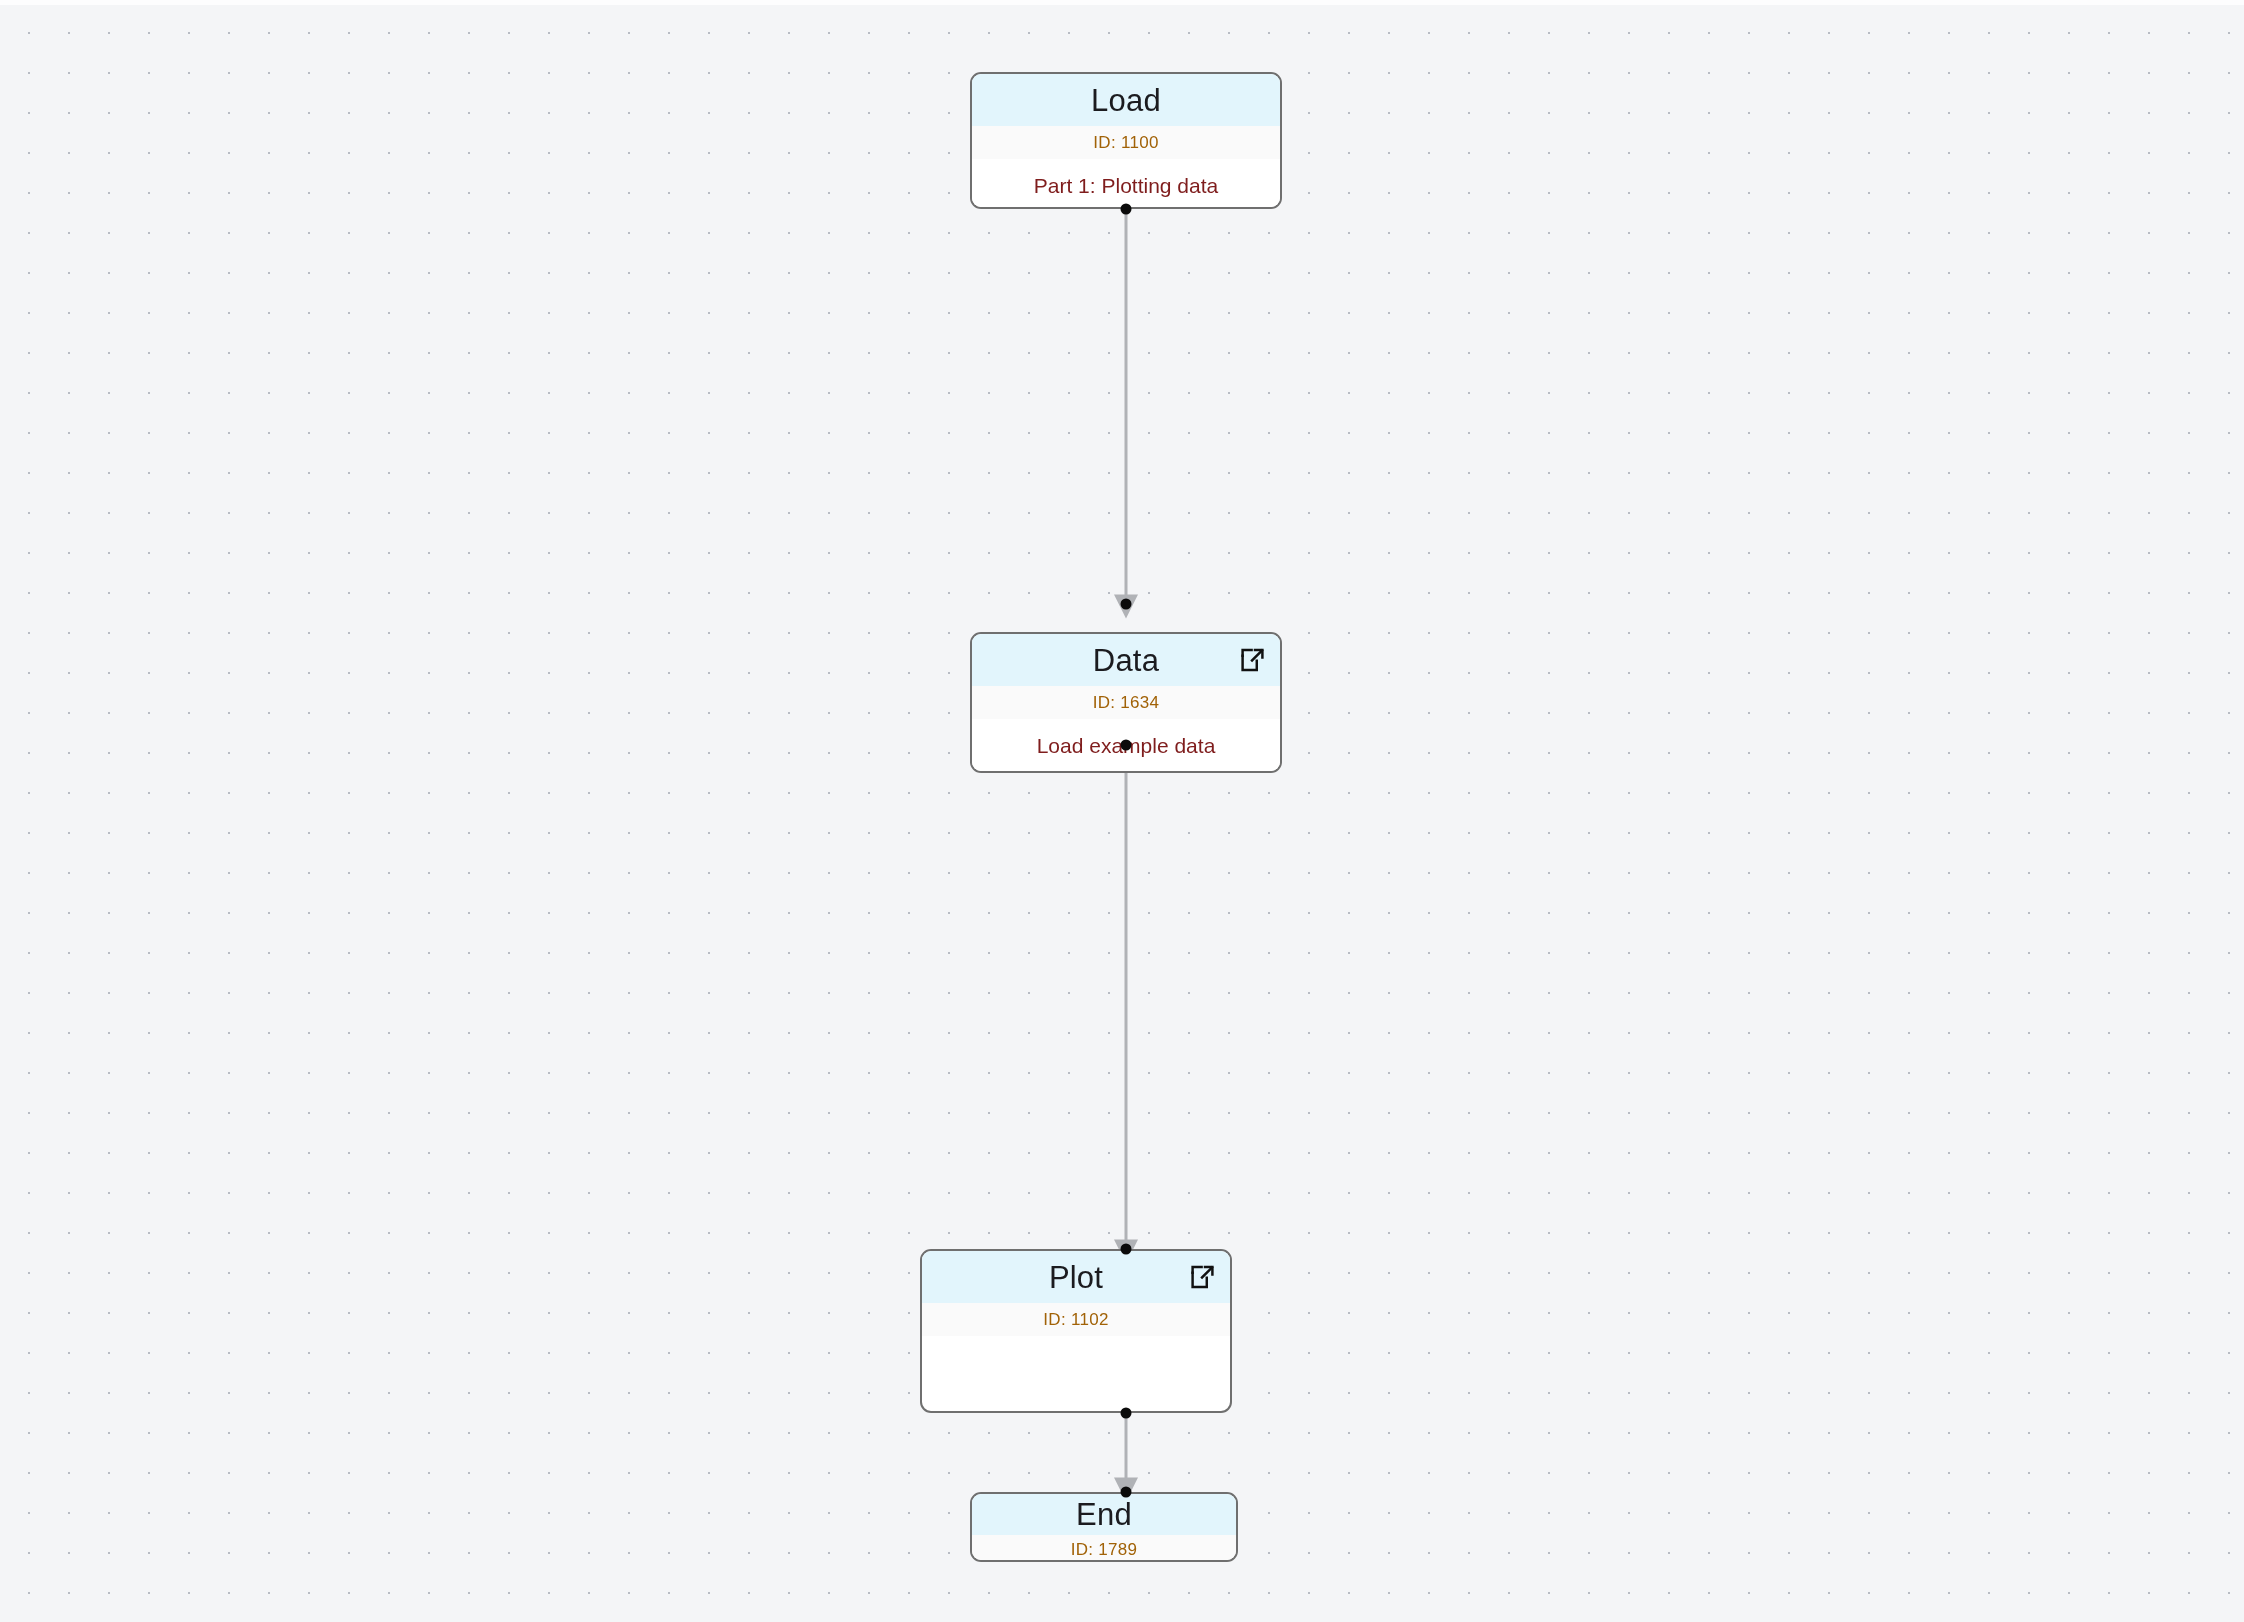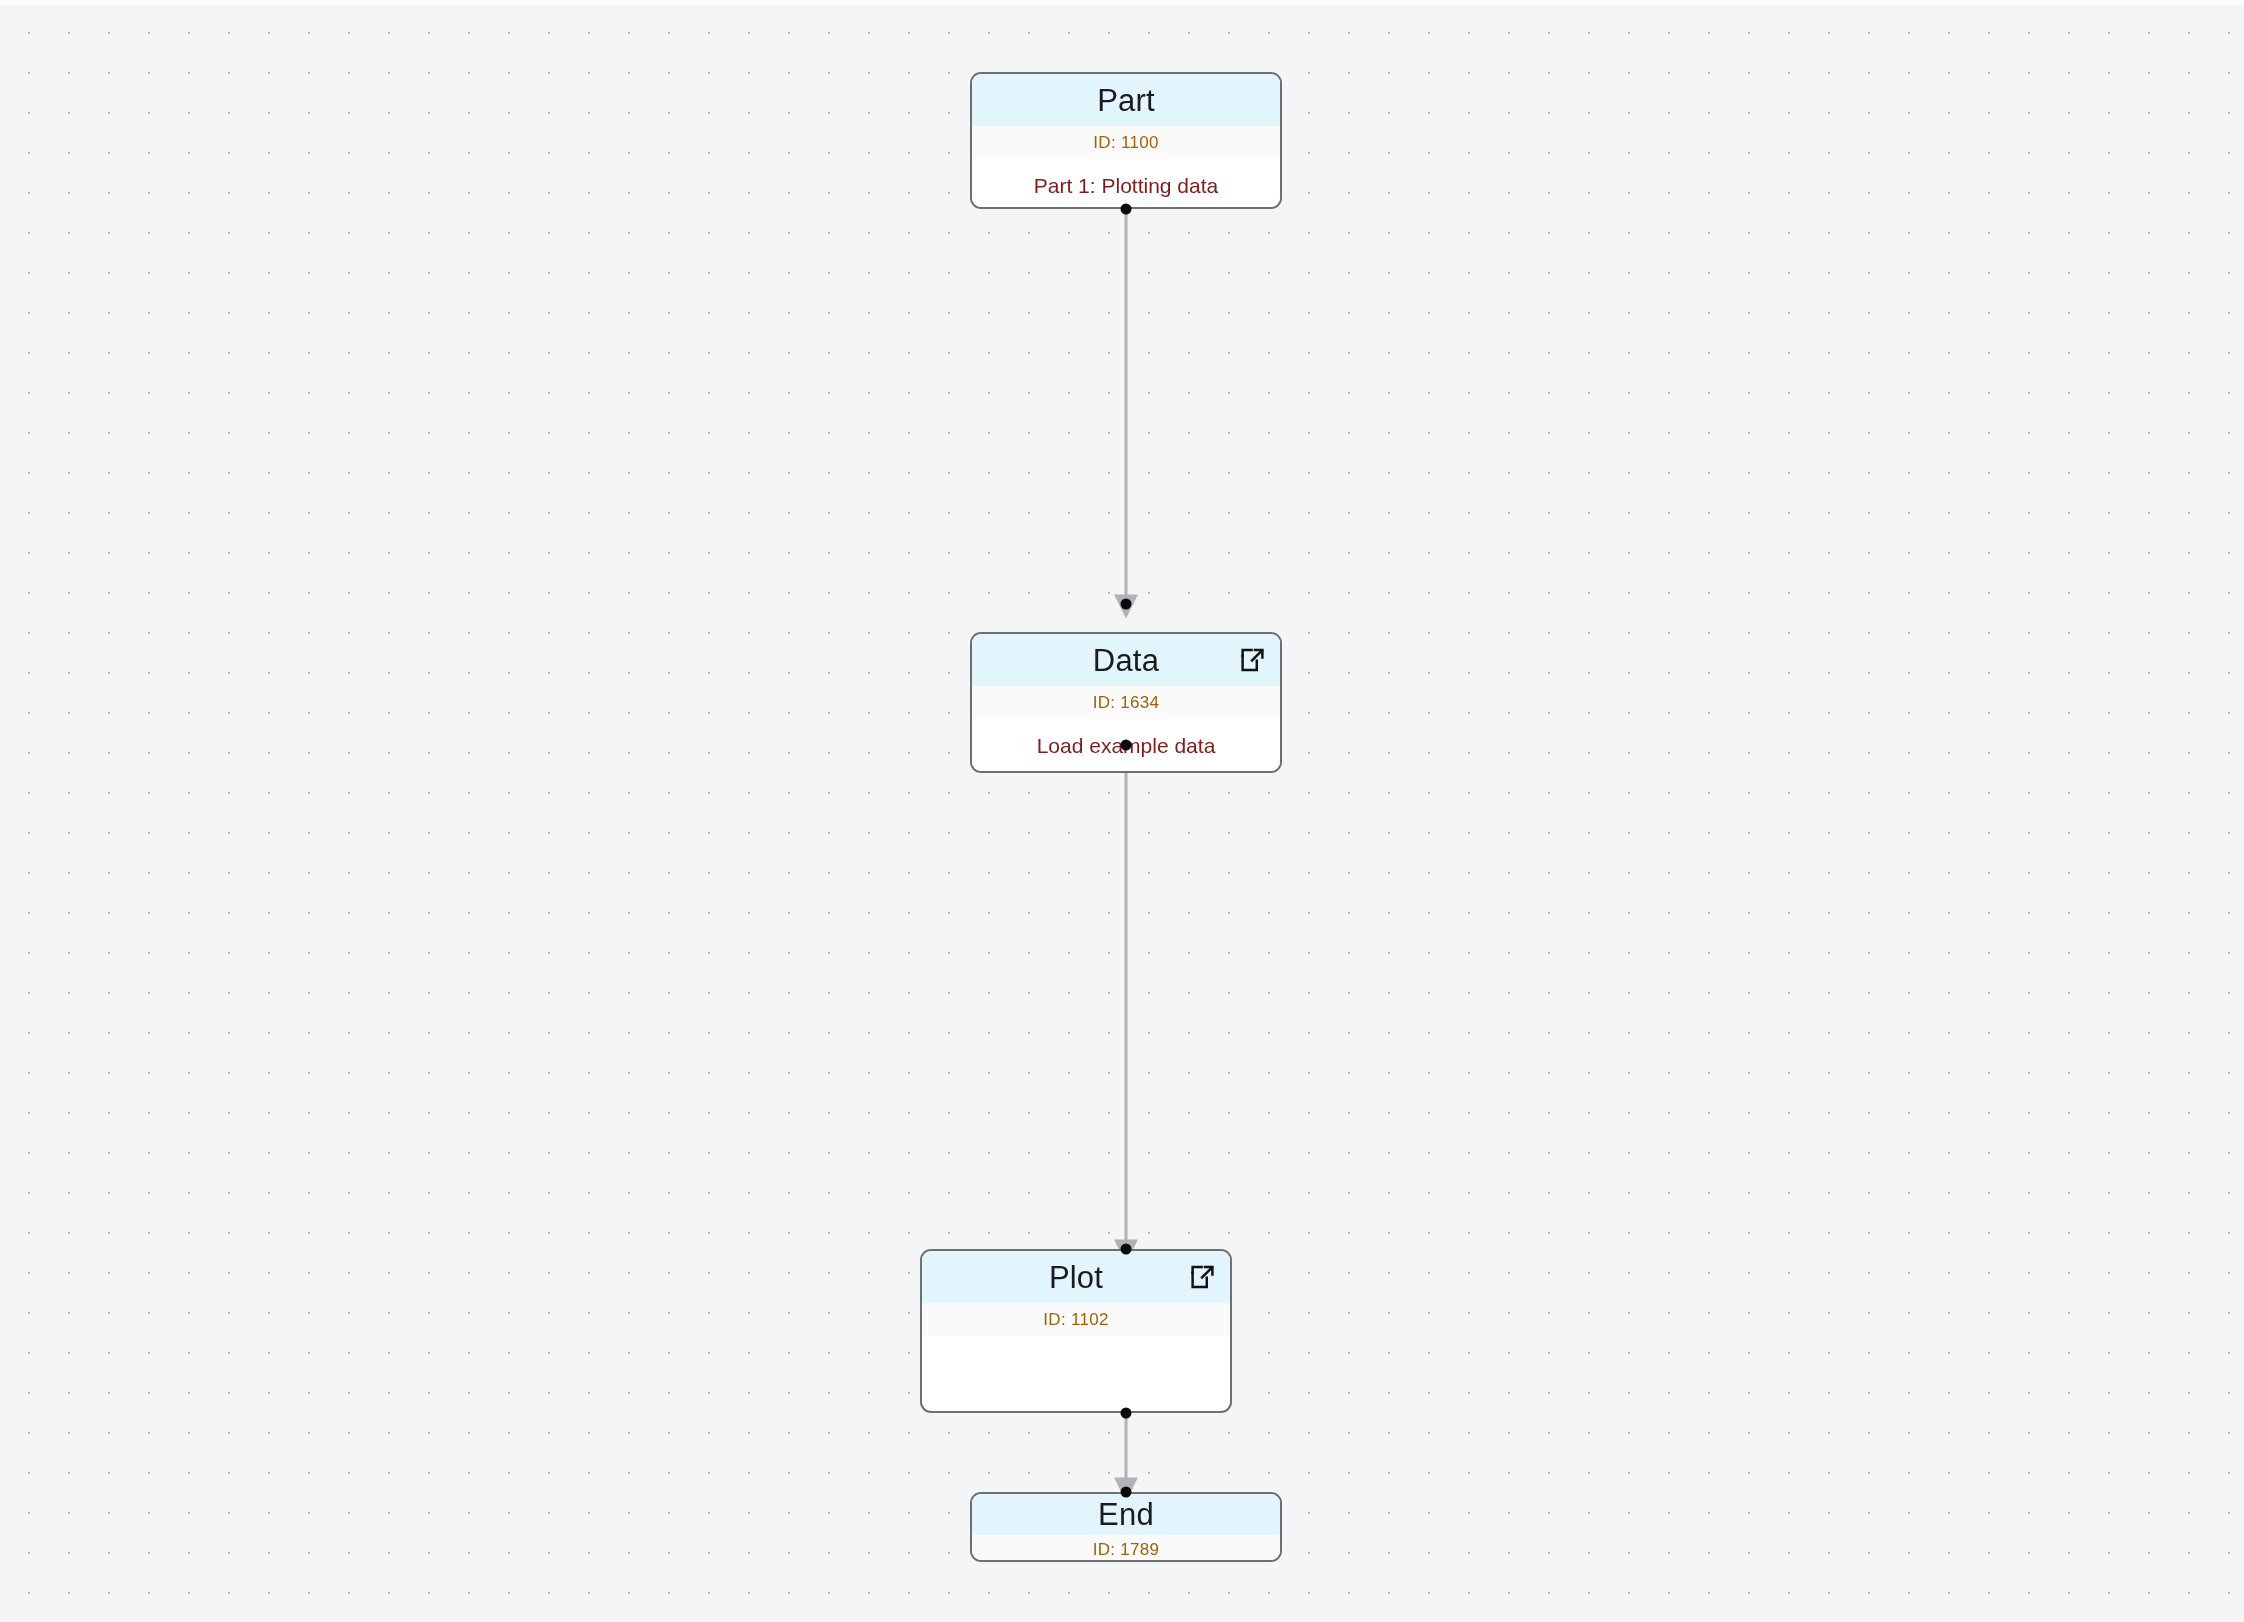--- a/index.html
+++ b/index.html
@@ -151,7 +151,7 @@
 
   <div class="node" style="left:970px; top:72px; width:312px; height:137px;">
     <div class="node-header">
-      <span class="node-title">Part</span>
+      <span class="node-title">Load</span>
     </div>
     <div class="node-idbar">
       <span class="node-id">ID: 1100</span>

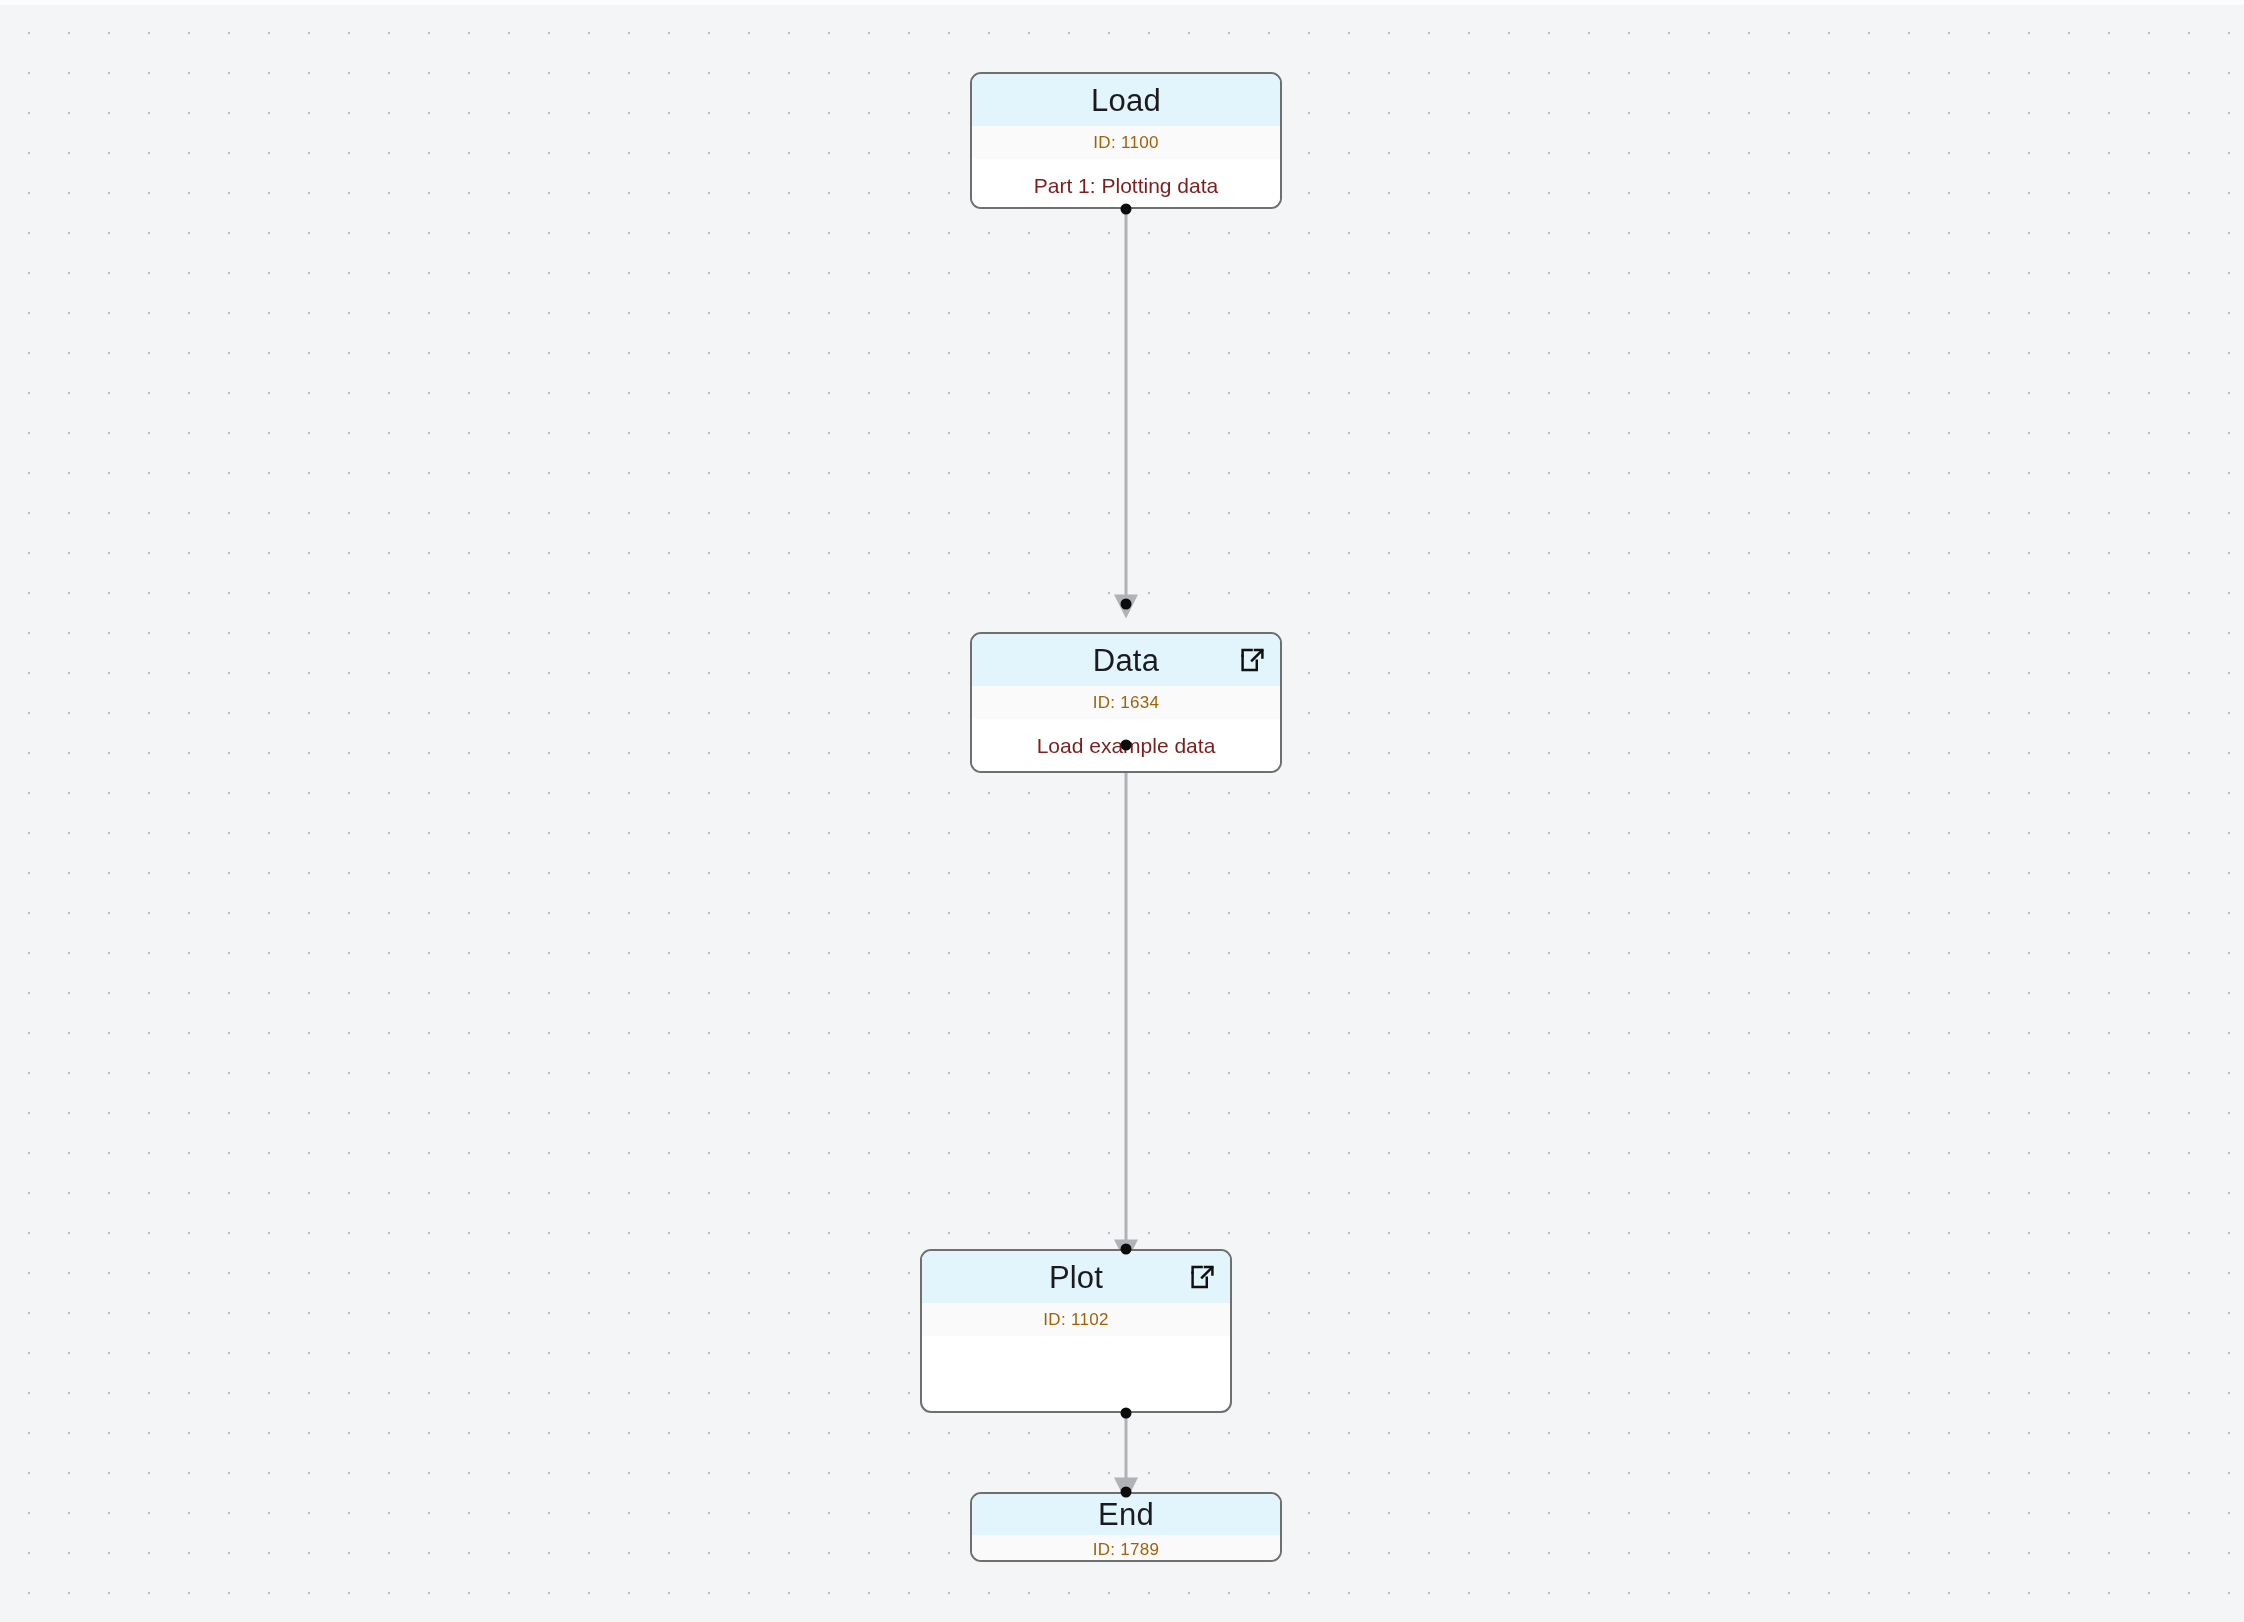--- a/index.html
+++ b/index.html
@@ -199,7 +199,7 @@
   <div class="handle" style="left:1126px; top:1249px;"></div>
   <div class="handle" style="left:1126px; top:1413px;"></div>
 
-  <div class="node" style="left:970px; top:1492px; width:312px; height:70px;">
+  <div class="node" style="left:970px; top:1492px; width:268px; height:70px;">
     <div class="node-header" style="height:41px;">
       <span class="node-title">End</span>
     </div>

